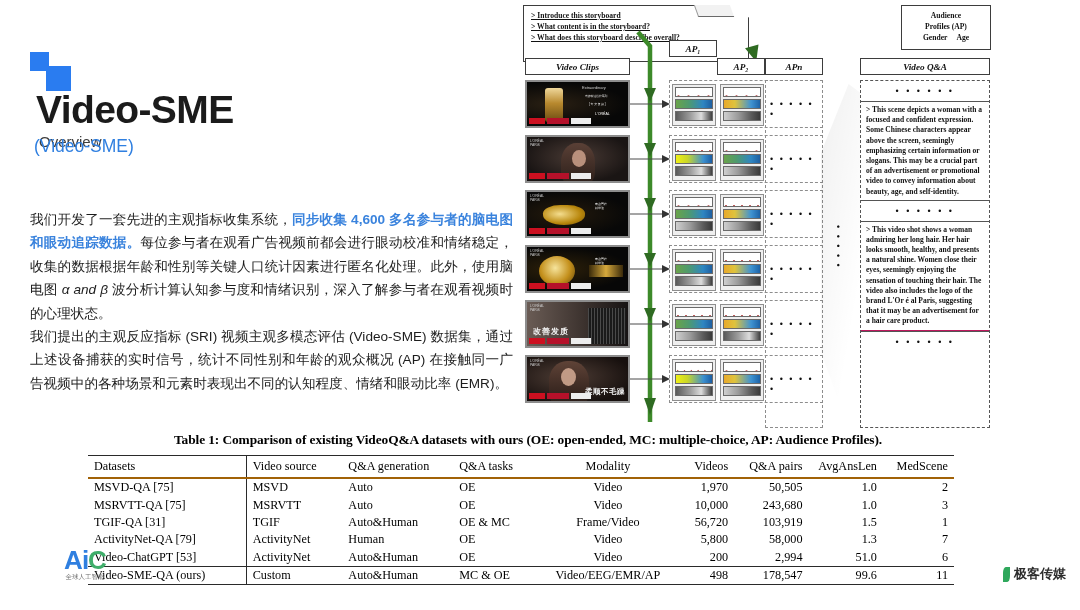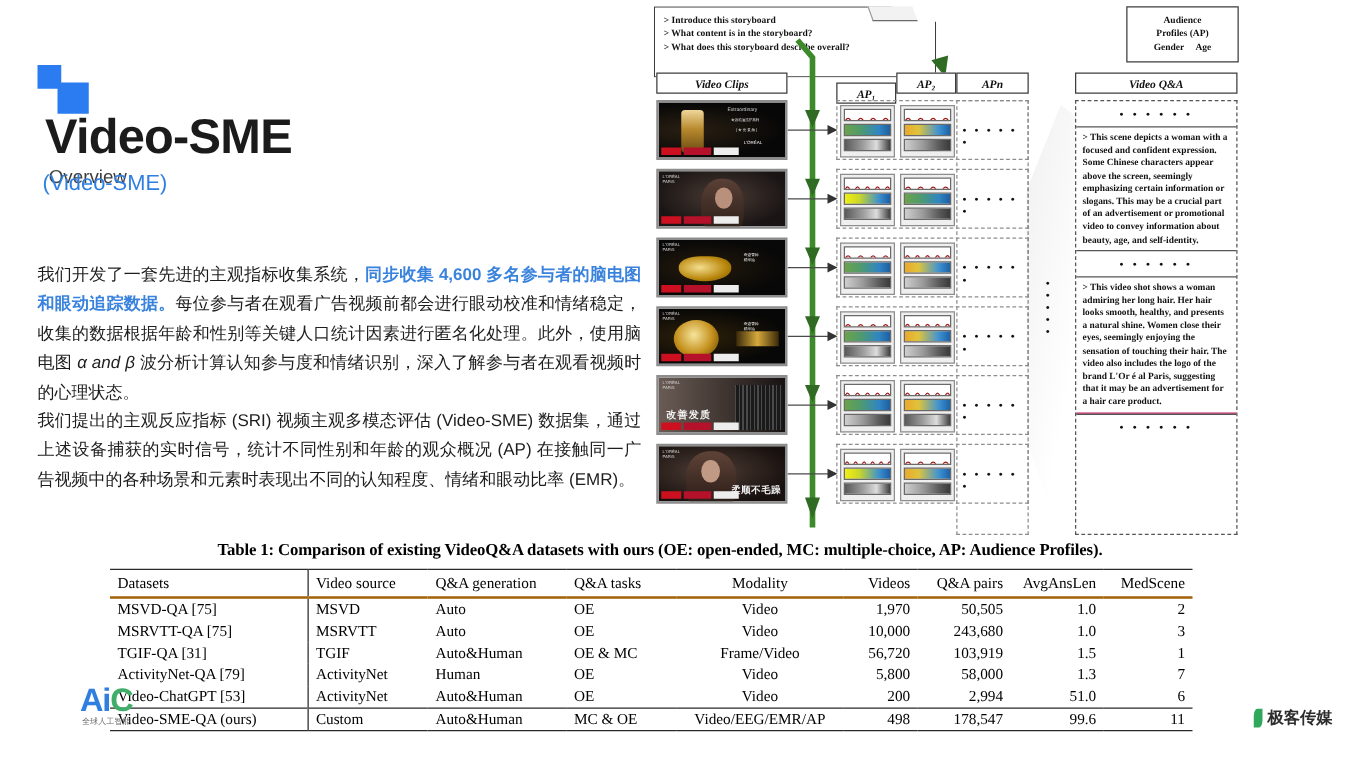--- a/index.html
+++ b/index.html
@@ -57,7 +57,7 @@
       border:1px solid #3d3d3d; background:#fff; padding:5px 7px;
       font-family:"Liberation Serif", serif; font-weight:700; font-size:7.6px;
       line-height:1.42; color:#111;
-      clip-path: polygon(0 0, 84% 0, 100% 22%, 100% 100%, 0 100%); }
+      clip-path: polygon(0 0, 84% 0, 100% 22%, 100% 100%, 0 100%); text-decoration: underline; }
   #prompt-fold { position:absolute; left:181px; top:5px; width:36px; height:12px;
       border-left:1px solid #9a9a9a; border-bottom:1px solid #6a6a6a; background:#f2f2f2;
       transform:skewX(20deg); }

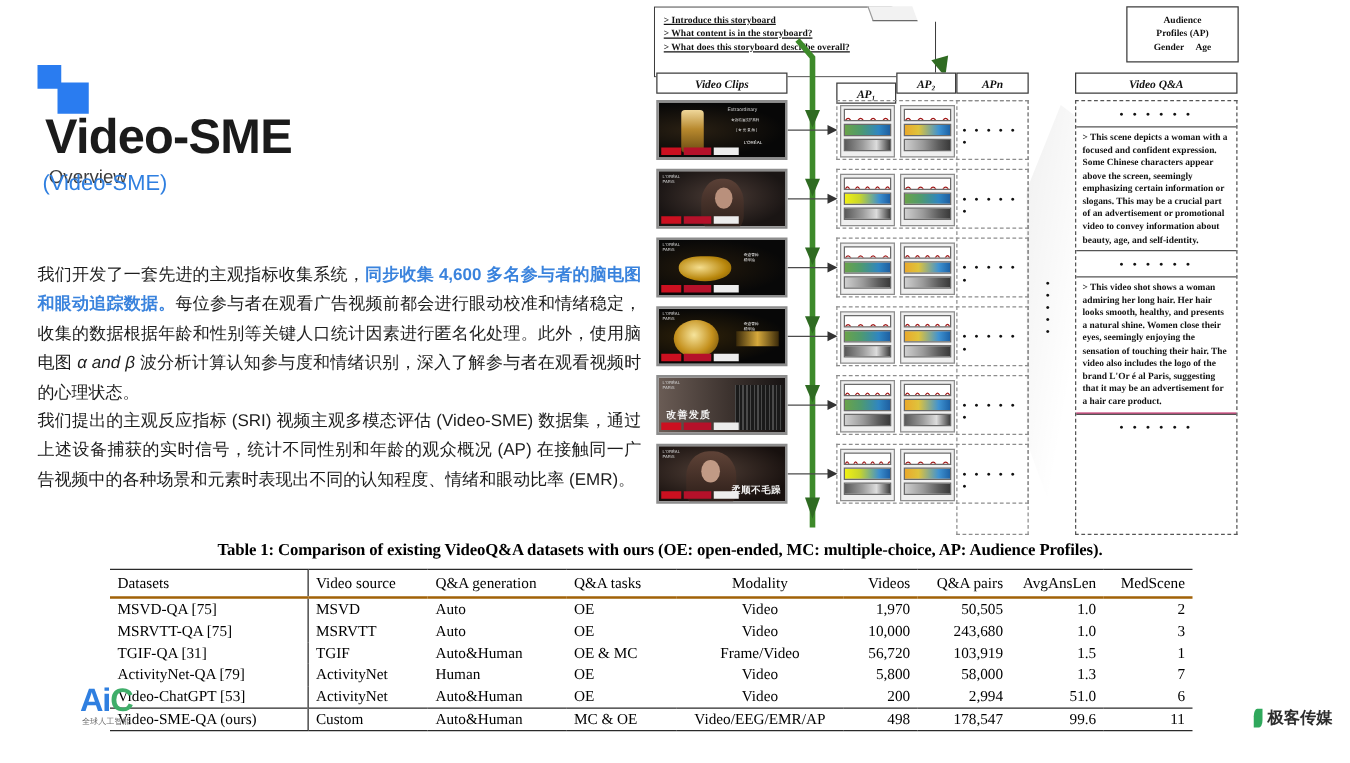--- a/index.html
+++ b/index.html
@@ -87,7 +87,7 @@
       font-family:"Liberation Serif", serif; font-style:italic; font-weight:700;
       font-size:9.2px; color:#111; text-align:center; line-height:16px; height:17px; }
   #head-clips { left:10px; top:58px; width:105px; }
-  #head-ap1 { left:154px; top:66px; width:48px; }
+  #head-ap1 { left:154px; top:40px; width:48px; }
   #head-ap2 { left:202px; top:58px; width:48px; }
   #head-apn { left:250px; top:58px; width:58px; }
   #head-qa { left:345px; top:58px; width:130px; }

